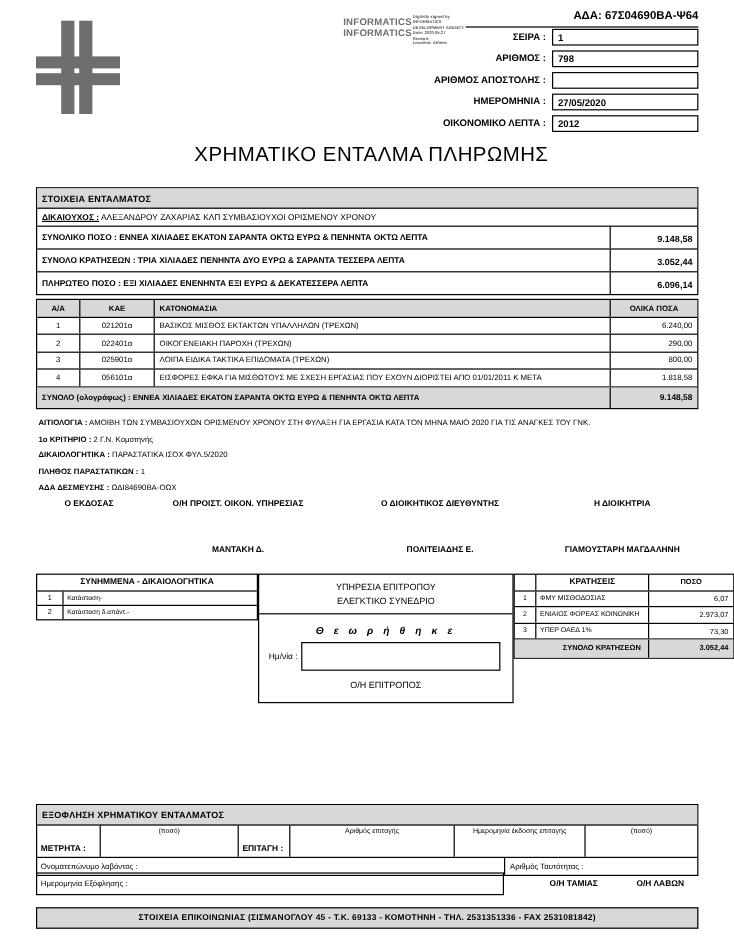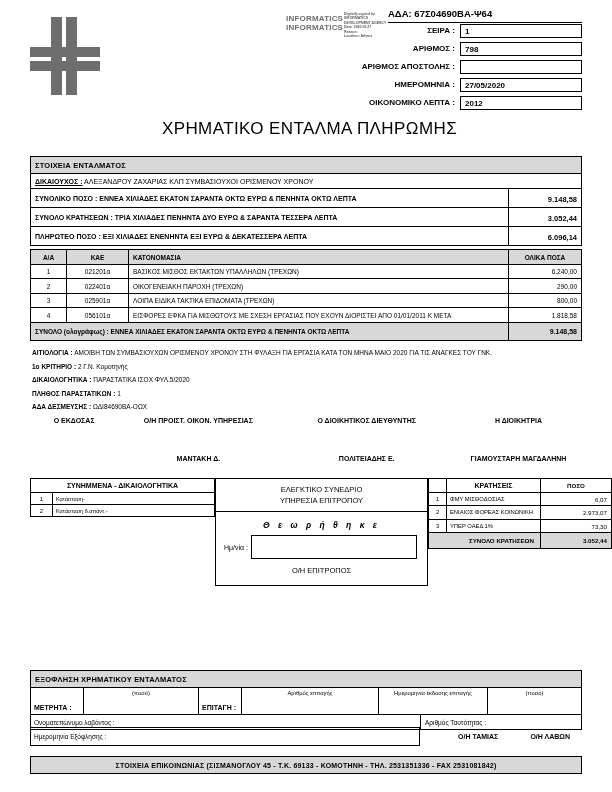--- a/index.html
+++ b/index.html
@@ -13,7 +13,7 @@
   .org div { font-size:8px; font-weight:bold; letter-spacing:.3px; margin-bottom:7.5px; white-space:nowrap; }
   .stamp-agency { position:absolute; left:286px; top:14px; color:#6e6e6e; font-size:8px; font-weight:bold; line-height:9px; letter-spacing:.2px; }
   .stamp-details { position:absolute; left:344px; top:12px; width:62px; color:#5a5a5a; font-size:3.5px; line-height:4.4px; font-weight:bold; }
-  .ada { position:absolute; left:388px; top:8px; width:194px; text-align:left; font-size:9.5px; font-weight:bold; border-bottom:1.5px solid #000; padding-bottom:3px; }
+  .ada { position:absolute; left:388px; top:8px; width:194px; text-align:right; font-size:9.5px; font-weight:bold; border-bottom:1.5px solid #000; padding-bottom:3px; }
   .hfields { position:absolute; right:30px; top:24px; }
   .hfield { display:flex; align-items:center; justify-content:flex-end; margin-bottom:4.5px; }
   .hfield .flabel { font-size:8px; font-weight:bold; margin-right:5px; white-space:nowrap; }

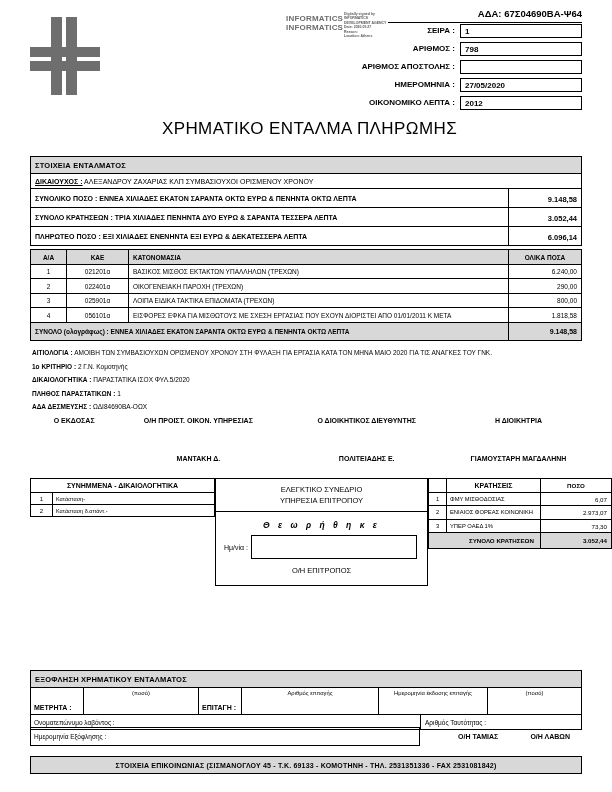--- a/index.html
+++ b/index.html
@@ -285,8 +285,8 @@
 
     <div class="audit">
       <div class="audit-hdr">
+        <div>ΥΠΗΡΕΣΙΑ ΕΠΙΤΡΟΠΟΥ</div>
         <div>ΕΛΕΓΚΤΙΚΟ ΣΥΝΕΔΡΙΟ</div>
-        <div>ΥΠΗΡΕΣΙΑ ΕΠΙΤΡΟΠΟΥ</div>
       </div>
       <div class="approved">Θ ε ω ρ ή θ η κ ε</div>
       <div class="date-row">

